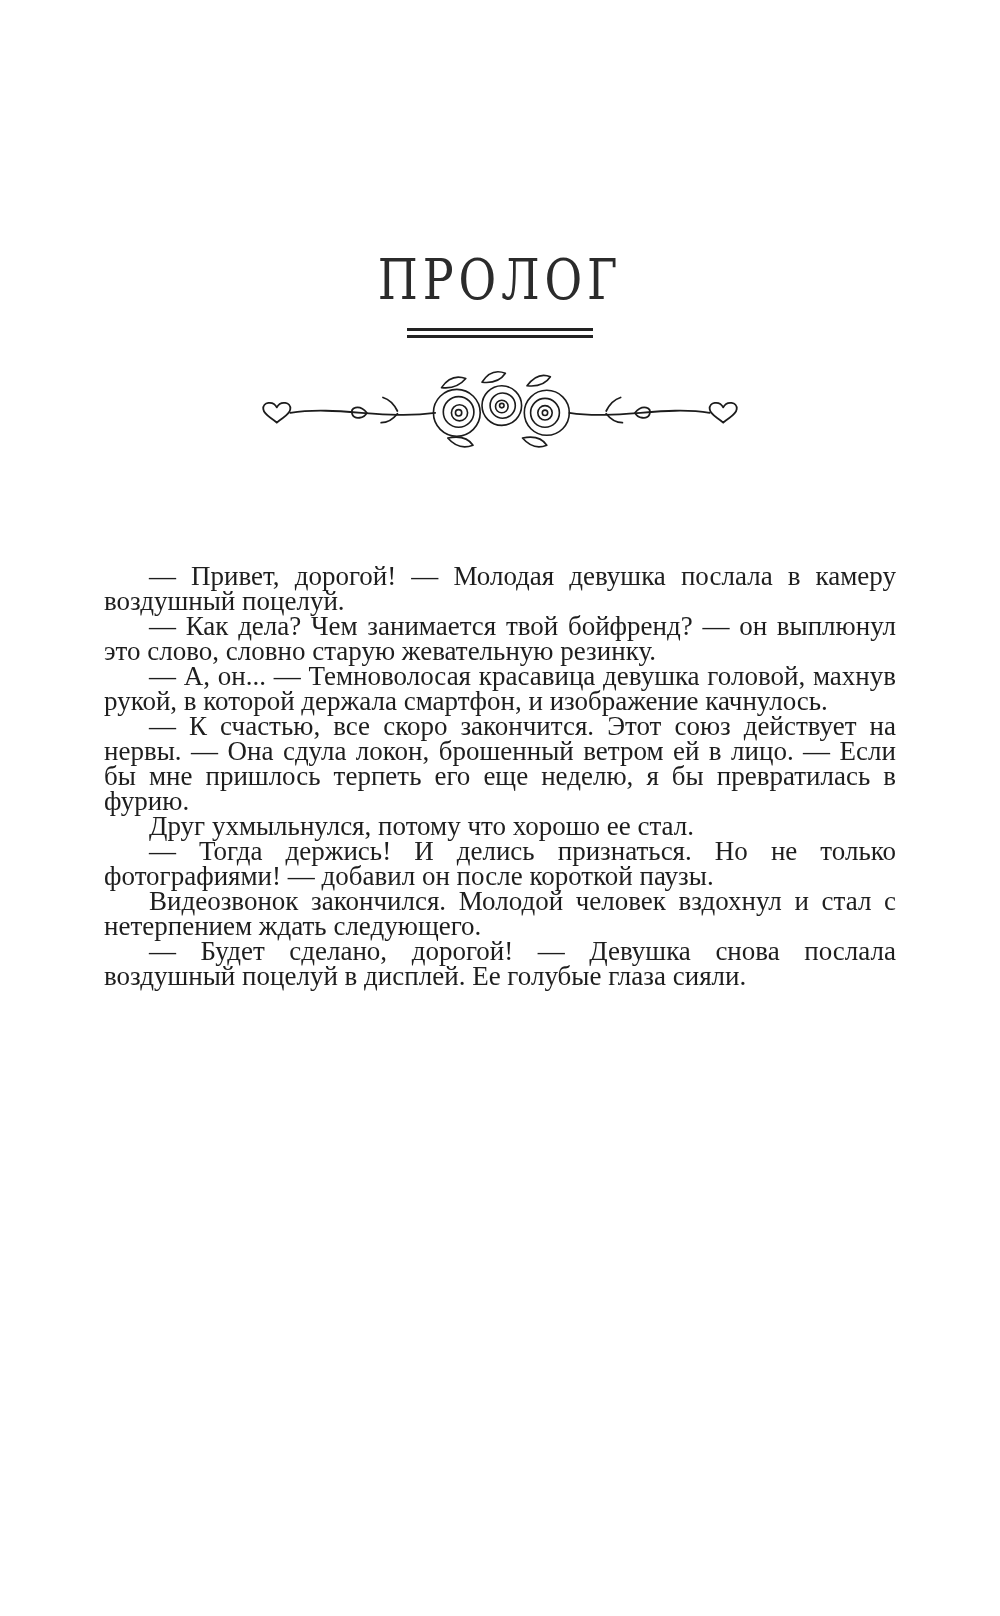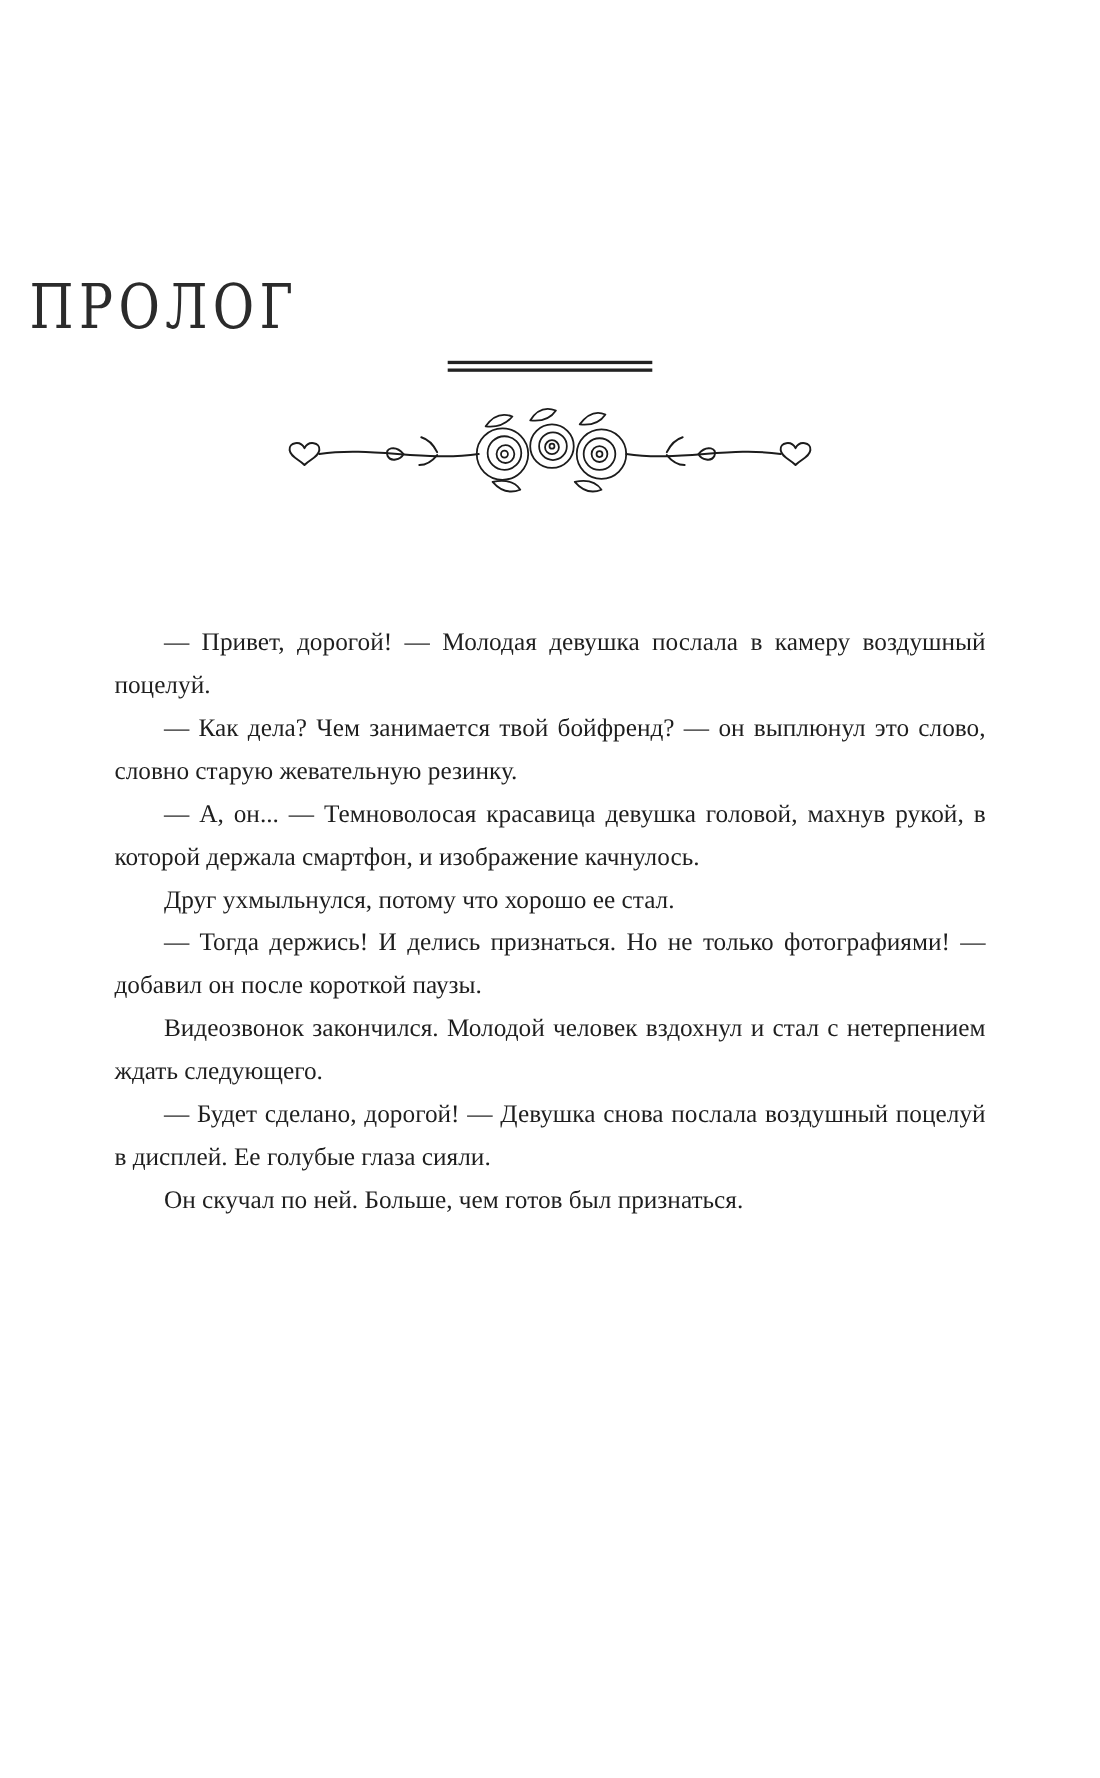--- a/index.html
+++ b/index.html
@@ -15,7 +15,7 @@
   }
   .chapter-head {
     padding-top: 252px;
-    text-align: left;
+    text-align: center;
   }
   .chapter-title {
     margin: 0;

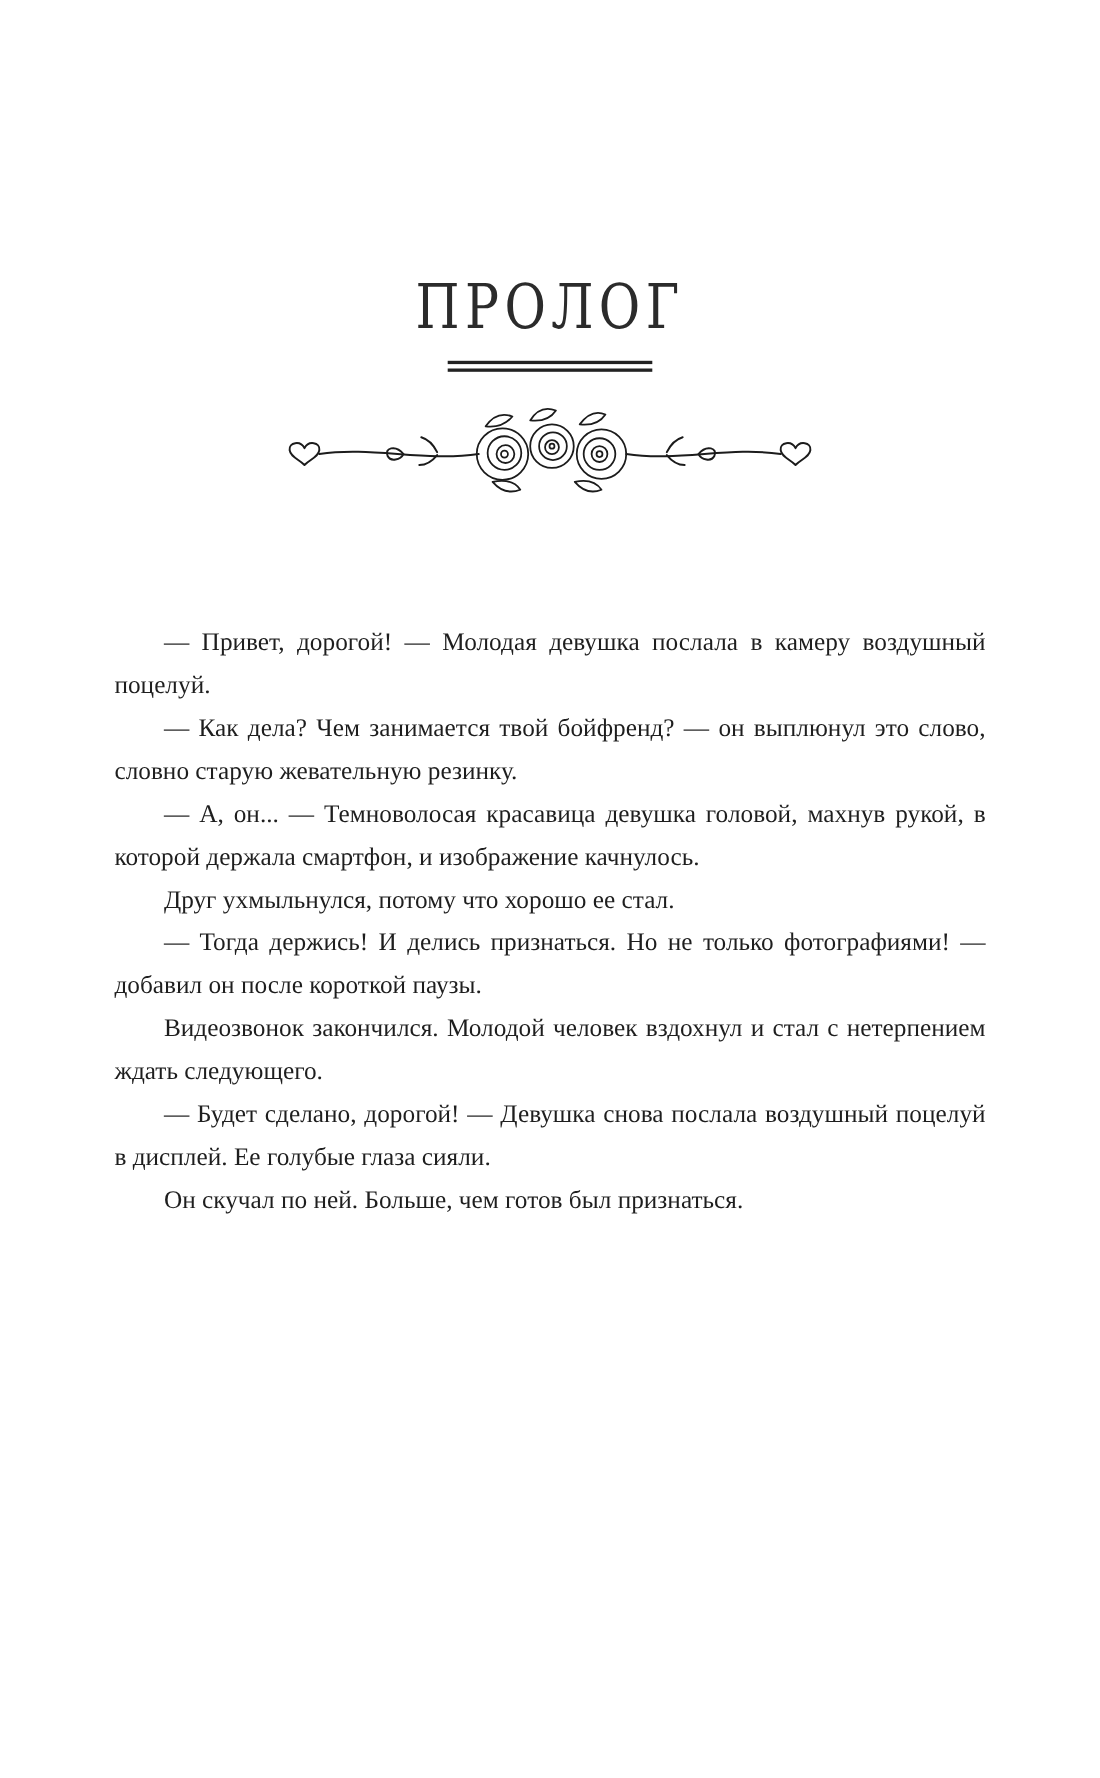--- a/index.html
+++ b/index.html
@@ -47,8 +47,8 @@
   .text-block {
     margin: 108px auto 0 auto;
     width: 792px;
-    font-size: 23px;
-    line-height: 39px;
+    font-size: 27px;
+    line-height: 25px;
     text-align: justify;
   }
   .text-block p {

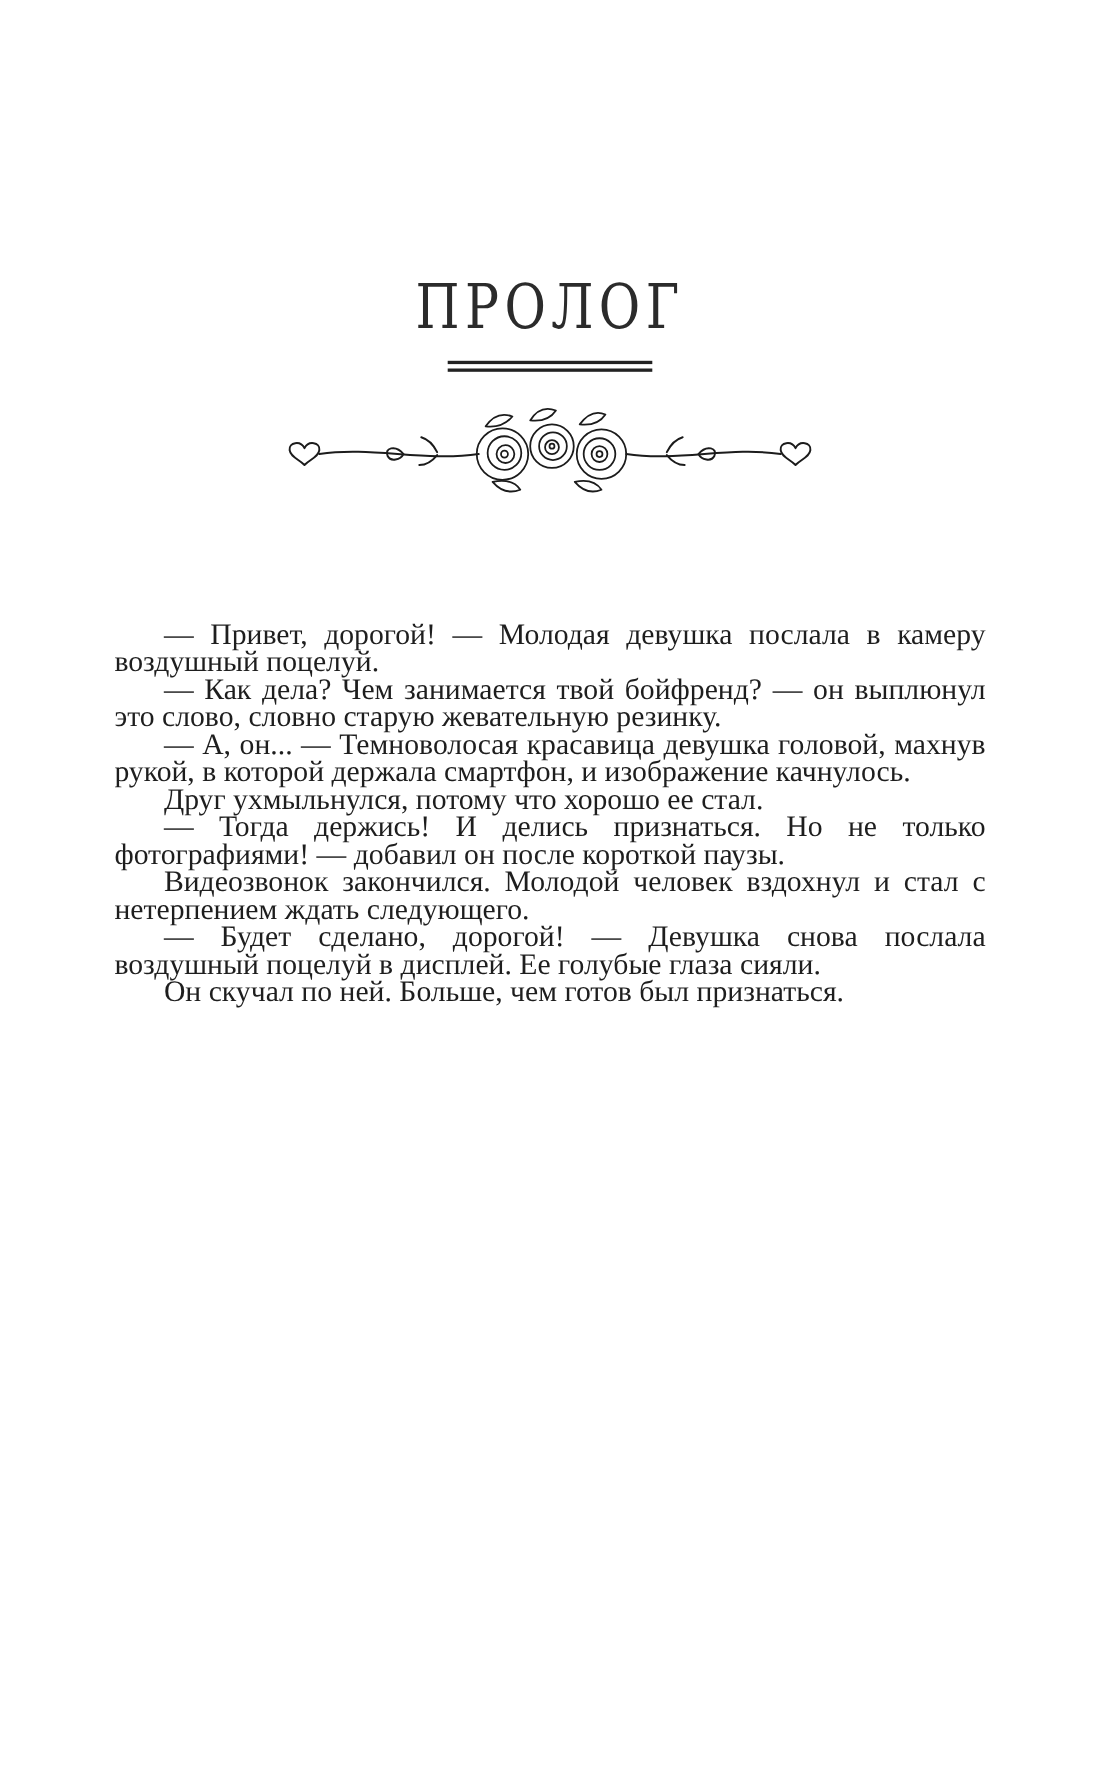--- a/index.html
+++ b/index.html
@@ -109,6 +109,7 @@
     <p>— Привет, дорогой! — Молодая девушка послала в камеру воздушный поцелуй.</p>
     <p>— Как дела? Чем занимается твой бойфренд? — он выплюнул это слово, словно старую жевательную резинку.</p>
     <p>— А, он... — Темноволосая красавица девушка головой, махнув рукой, в которой держала смартфон, и изображение качнулось.</p>
+    <p>— К счастью, все скоро закончится. Этот союз действует на нервы. — Она сдула локон, брошенный ветром ей в лицо. — Если бы мне пришлось терпеть его еще неделю, я бы превратилась в фурию.</p>
     <p>Друг ухмыльнулся, потому что хорошо ее стал.</p>
     <p>— Тогда держись! И делись признаться. Но не только фотографиями! — добавил он после короткой паузы.</p>
     <p>Видеозвонок закончился. Молодой человек вздохнул и стал с нетерпением ждать следующего.</p>

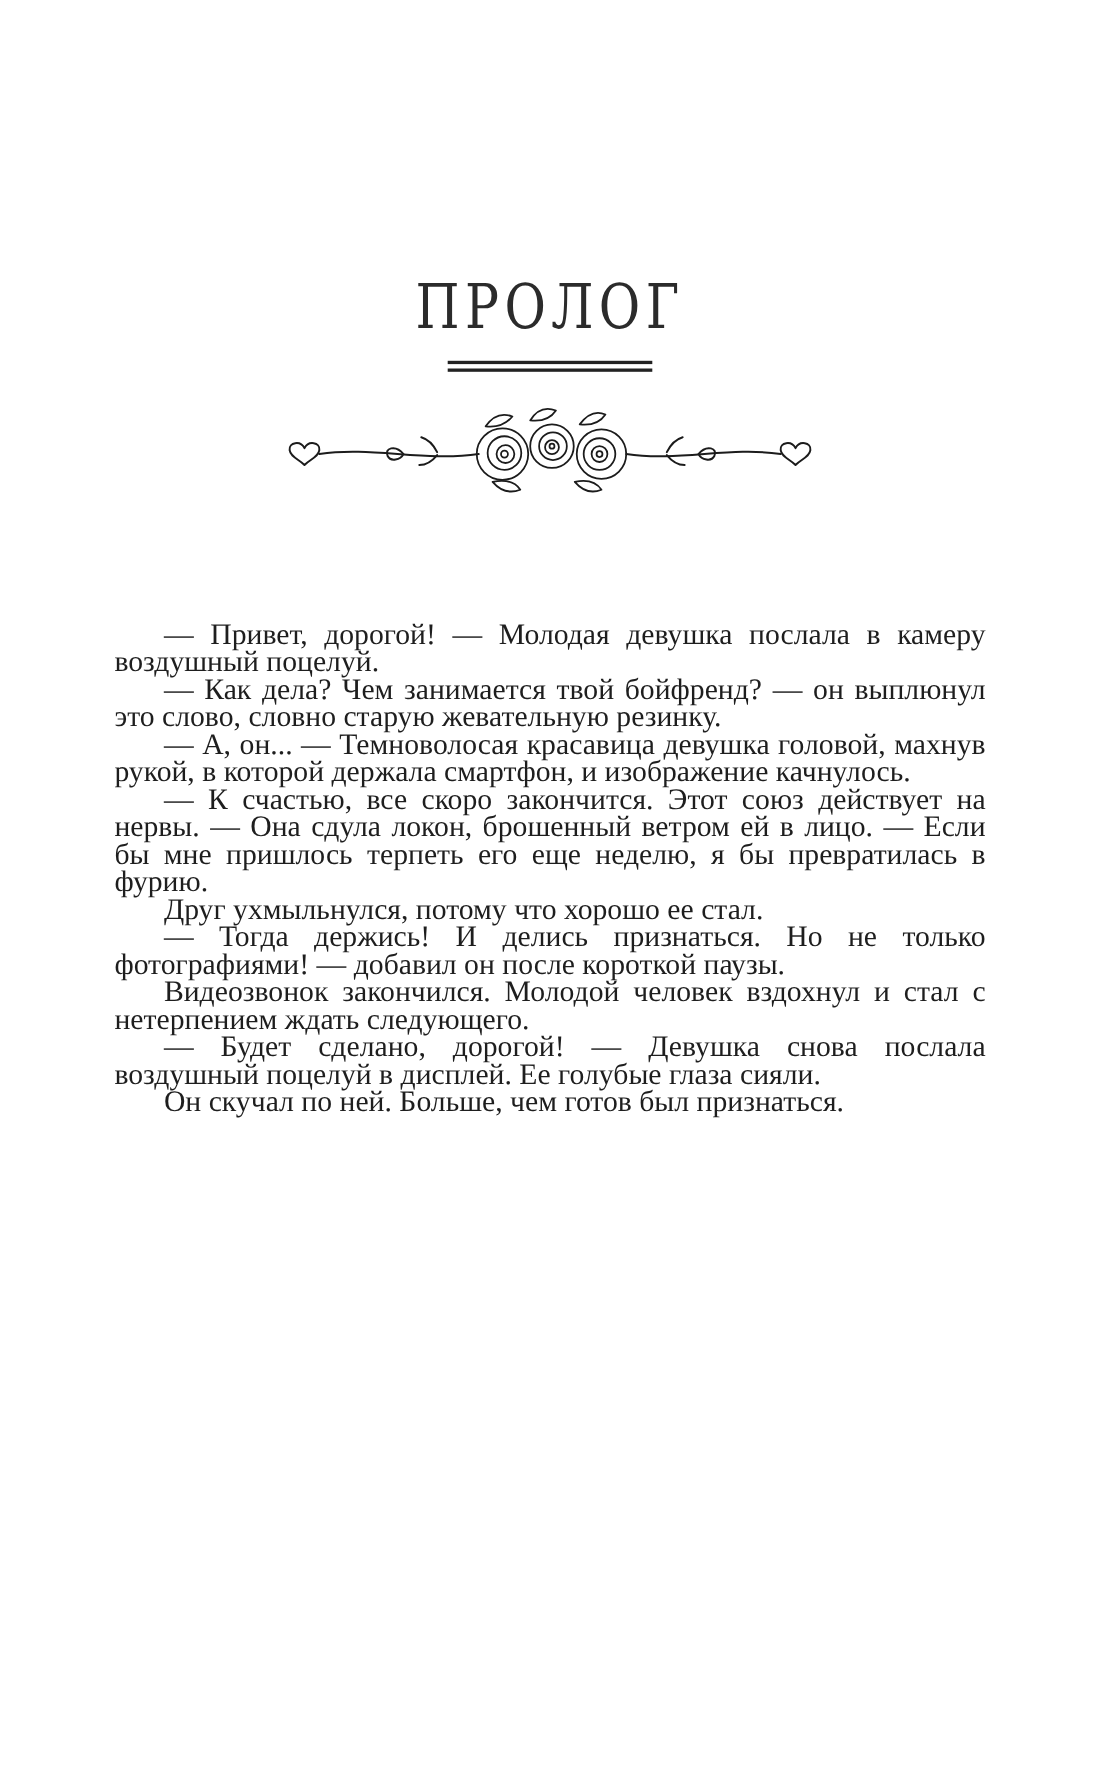--- a/index.html
+++ b/index.html
@@ -114,7 +114,6 @@
     <p>— Тогда держись! И делись признаться. Но не только фотографиями! — добавил он после короткой паузы.</p>
     <p>Видеозвонок закончился. Молодой человек вздохнул и стал с нетерпением ждать следующего.</p>
     <p>— Будет сделано, дорогой! — Девушка снова послала воздушный поцелуй в дисплей. Ее голубые глаза сияли.</p>
-    <p>Он скучал по ней. Больше, чем готов был признаться.</p>
   </div>
 
 </div>

